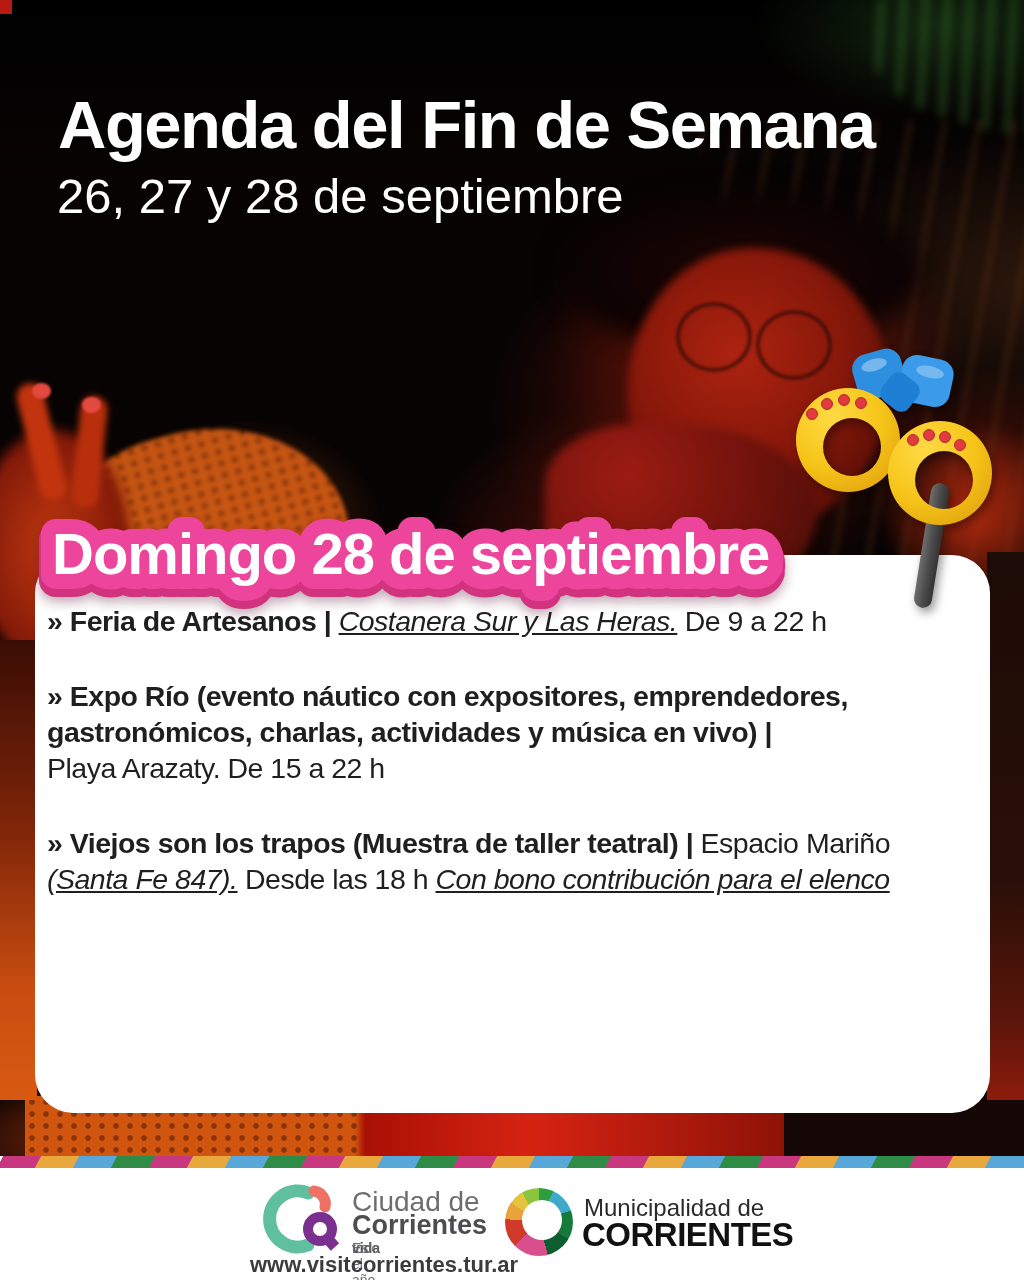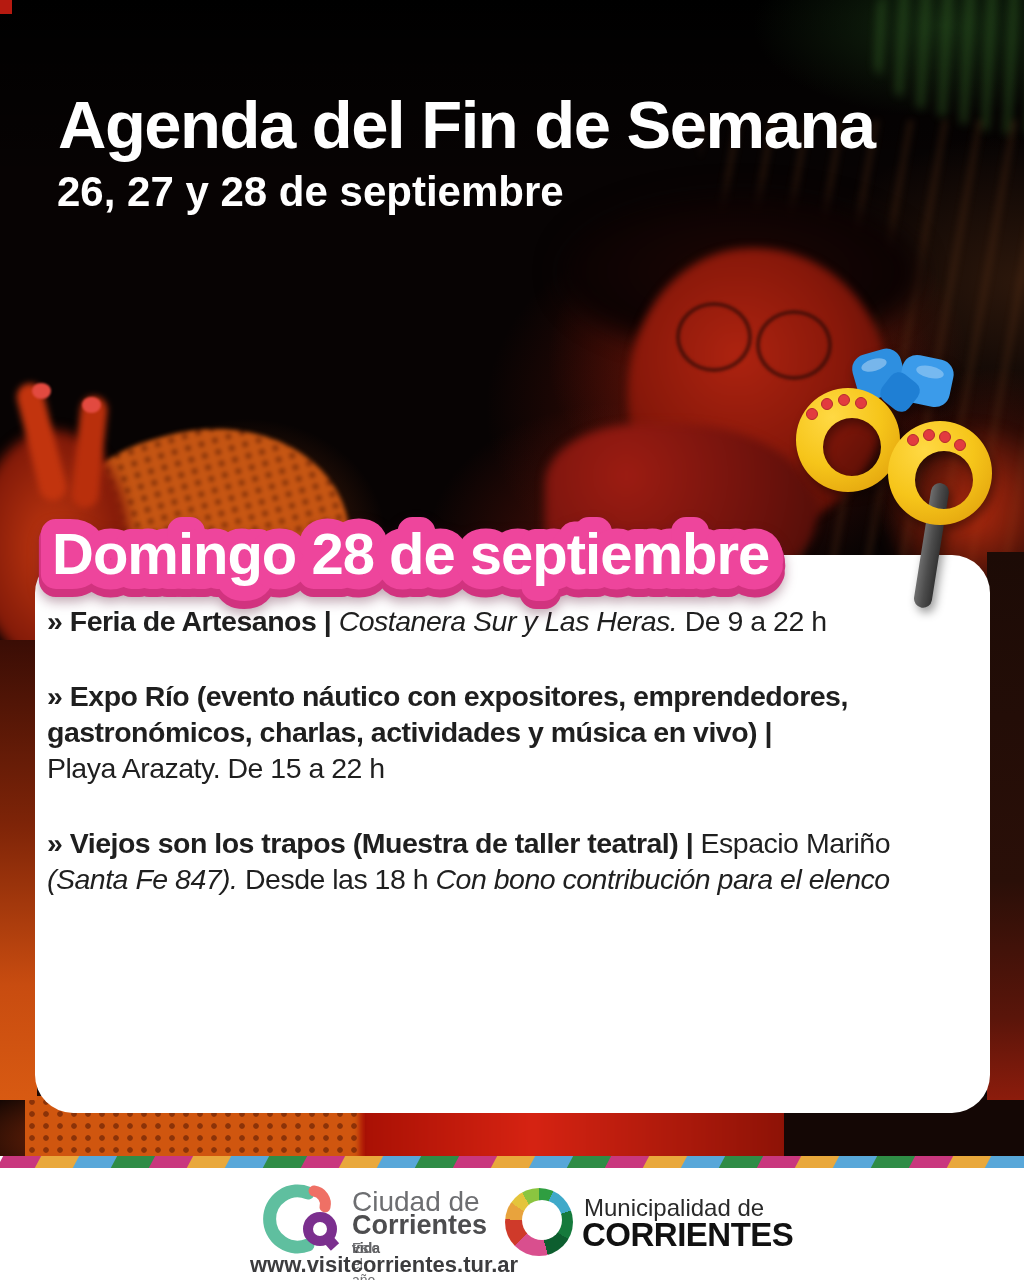--- a/index.html
+++ b/index.html
@@ -62,7 +62,7 @@
 
   
   .title{position:absolute;left:58px;top:86px;color:#fff;font-weight:bold;font-size:67px;letter-spacing:-1.5px;white-space:nowrap;}
-  .subtitle{position:absolute;left:57px;top:168px;color:#fff;font-weight:700;font-size:42px;white-space:nowrap;}
+  .subtitle{position:absolute;left:57px;top:168px;color:#fff;font-weight:400;font-size:49px;white-space:nowrap;}
 
   
   .card{position:absolute;left:35px;top:555px;width:955px;height:558px;background:#fff;border-radius:38px;}

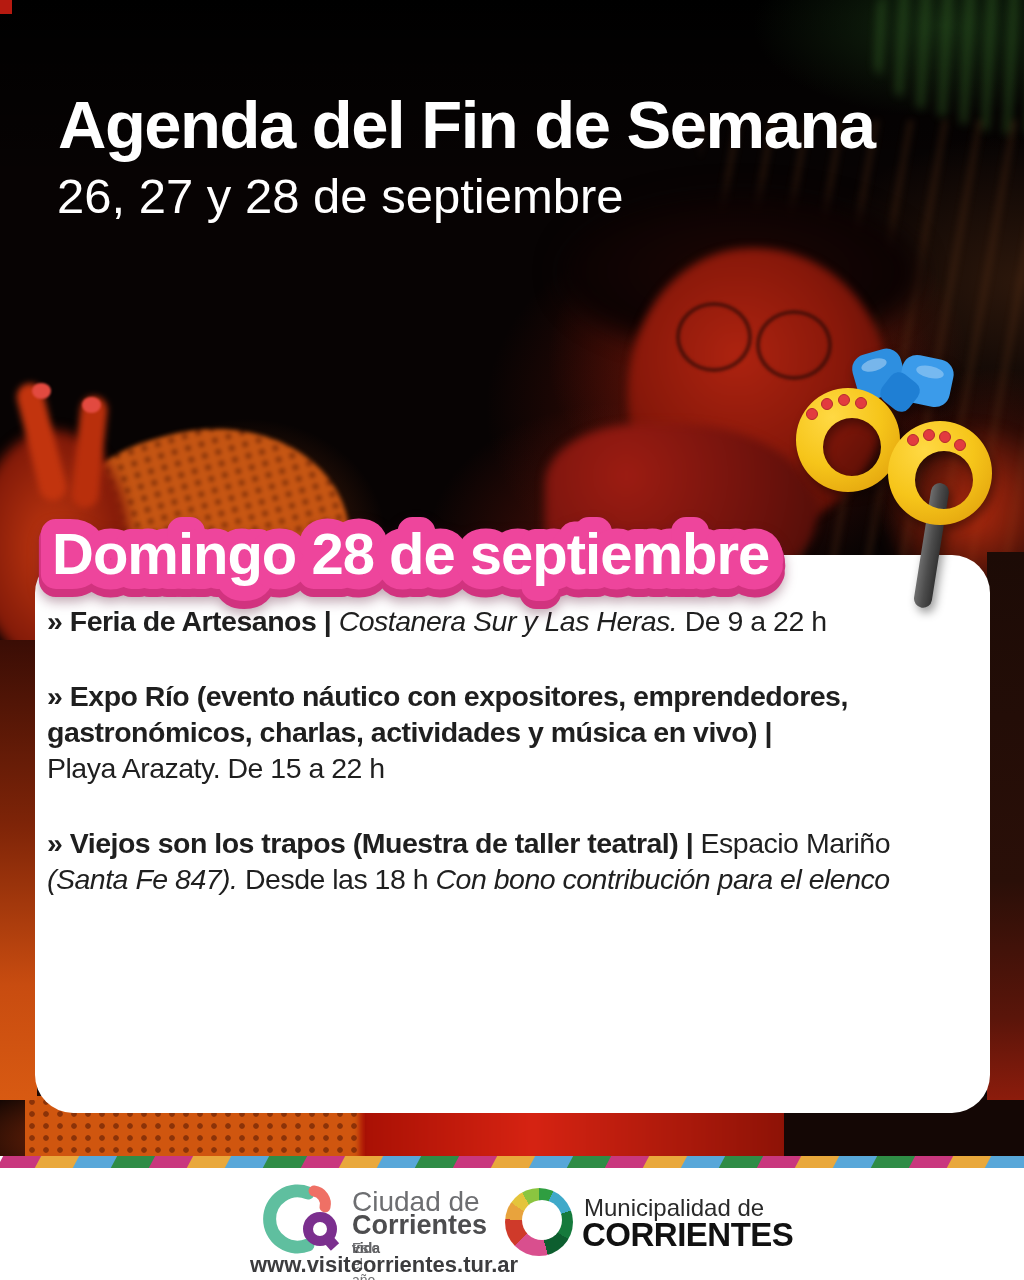--- a/index.html
+++ b/index.html
@@ -69,7 +69,7 @@
   .events{position:absolute;left:12px;right:26px;top:48px;}
   .event{margin:0 0 39px 0;font-size:28.5px;line-height:36px;letter-spacing:-0.5px;color:#1f1f1f;}
   .seg-b{font-weight:bold;text-align:center;}
-  .seg-i{font-style:italic;}
+  .seg-i{font-style:italic;text-decoration:underline;}
   .seg-r{font-weight:400;margin-top:44px;}
 
   

